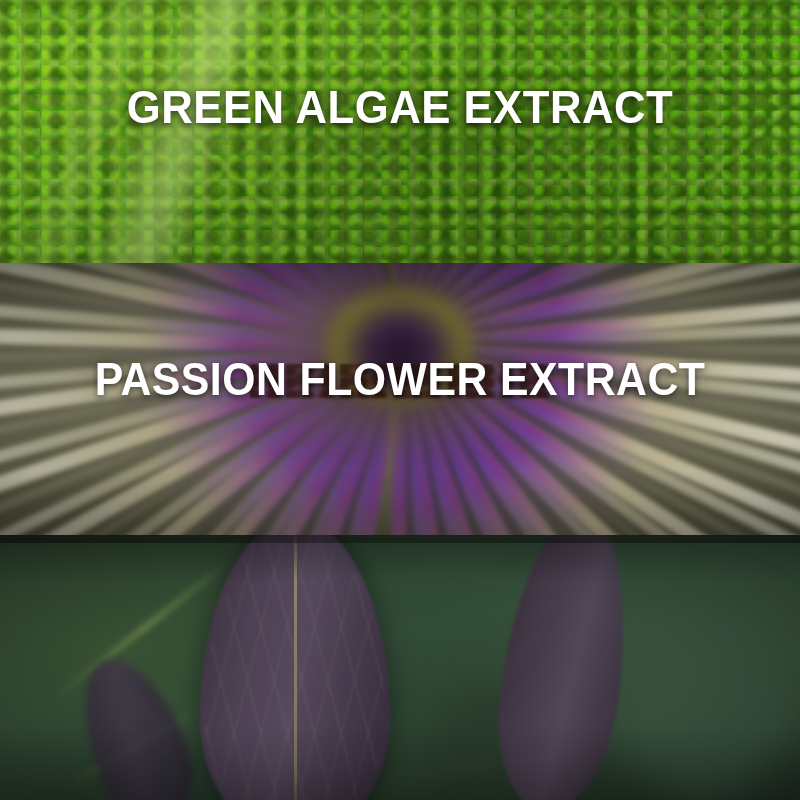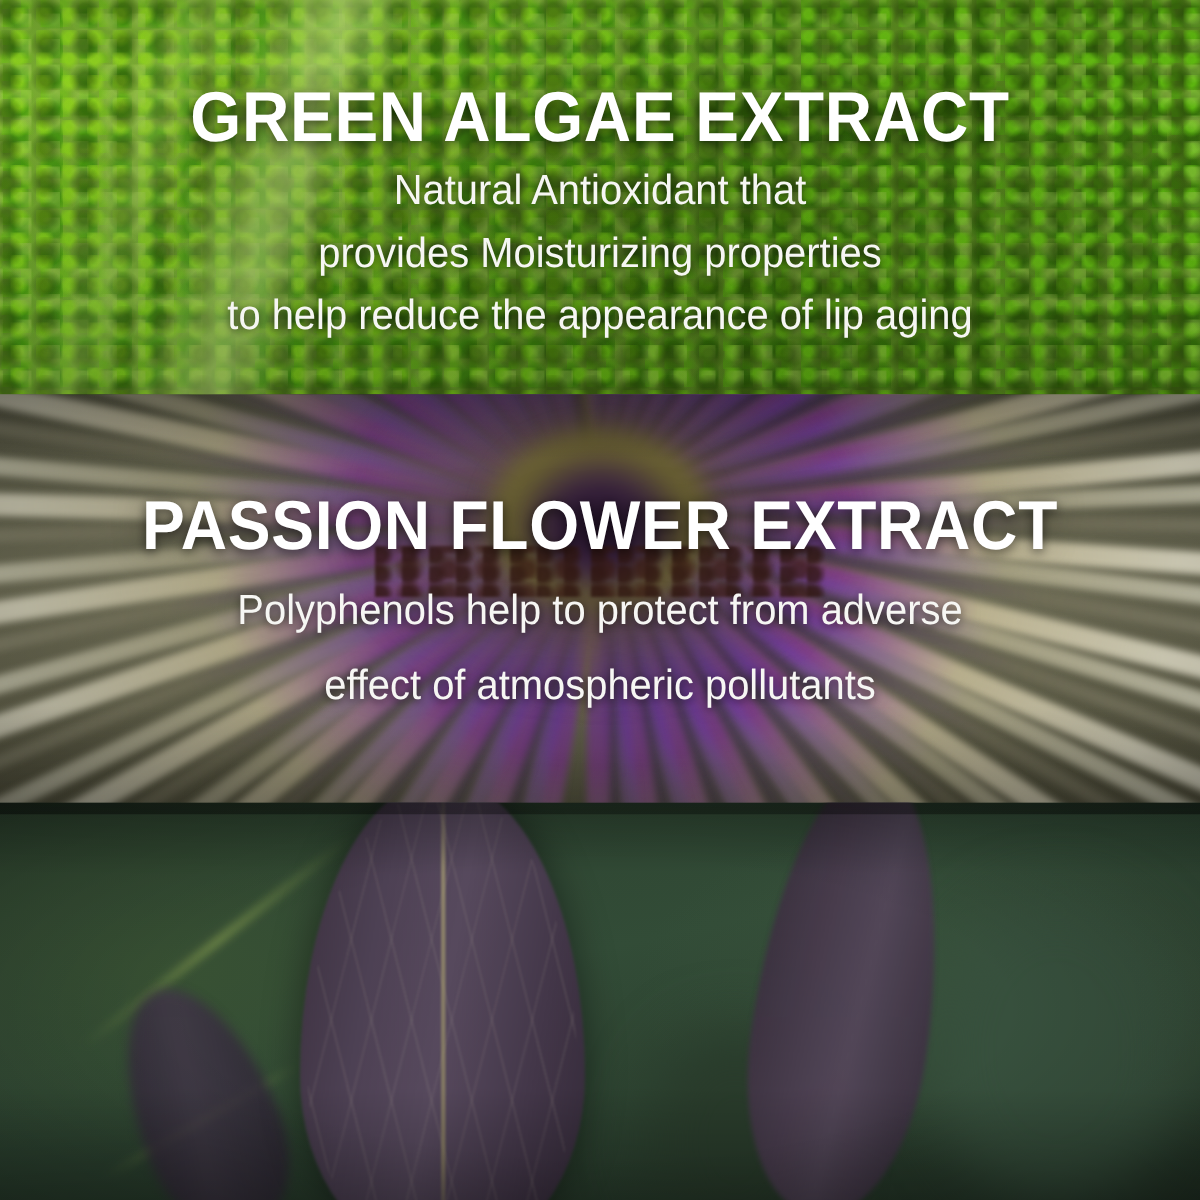--- a/index.html
+++ b/index.html
@@ -39,6 +39,7 @@
     text-align: center;
     z-index: 6;
     padding: 0 14px;
+    margin-top: 29px;
   }
 
   .heading {

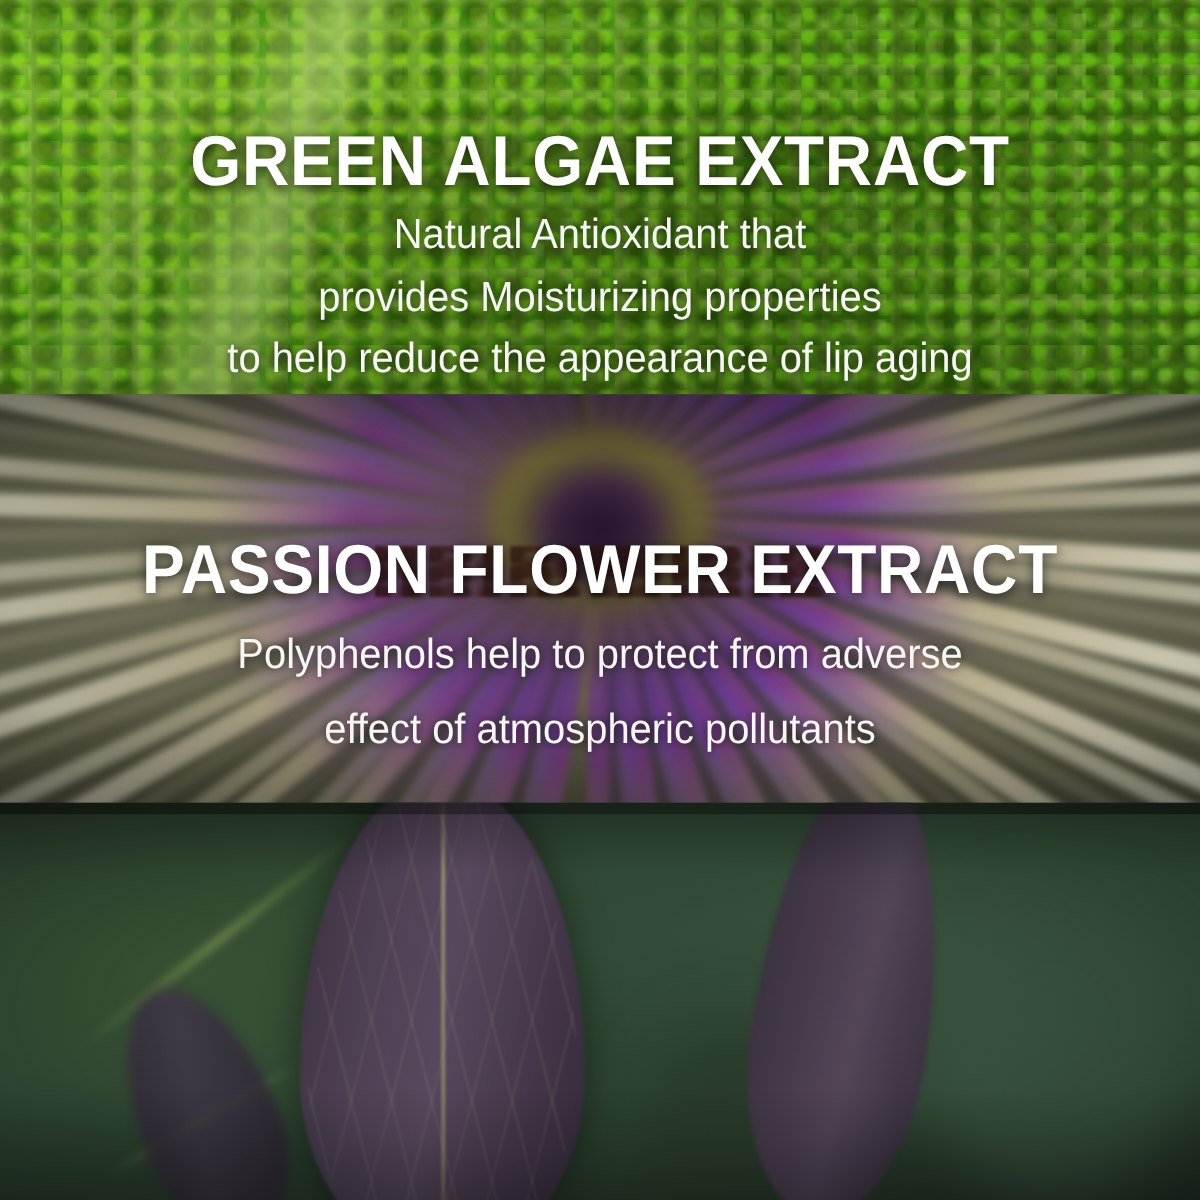--- a/index.html
+++ b/index.html
@@ -319,11 +319,6 @@
     </div>
     <div class="panel-content">
       <h2 class="heading">GREEN ALGAE EXTRACT</h2>
-      <div class="sub-lines">
-        <div class="subline">Natural Antioxidant that</div>
-        <div class="subline">provides Moisturizing properties</div>
-        <div class="subline">to help reduce the appearance of lip aging</div>
-      </div>
     </div>
   </section>
 

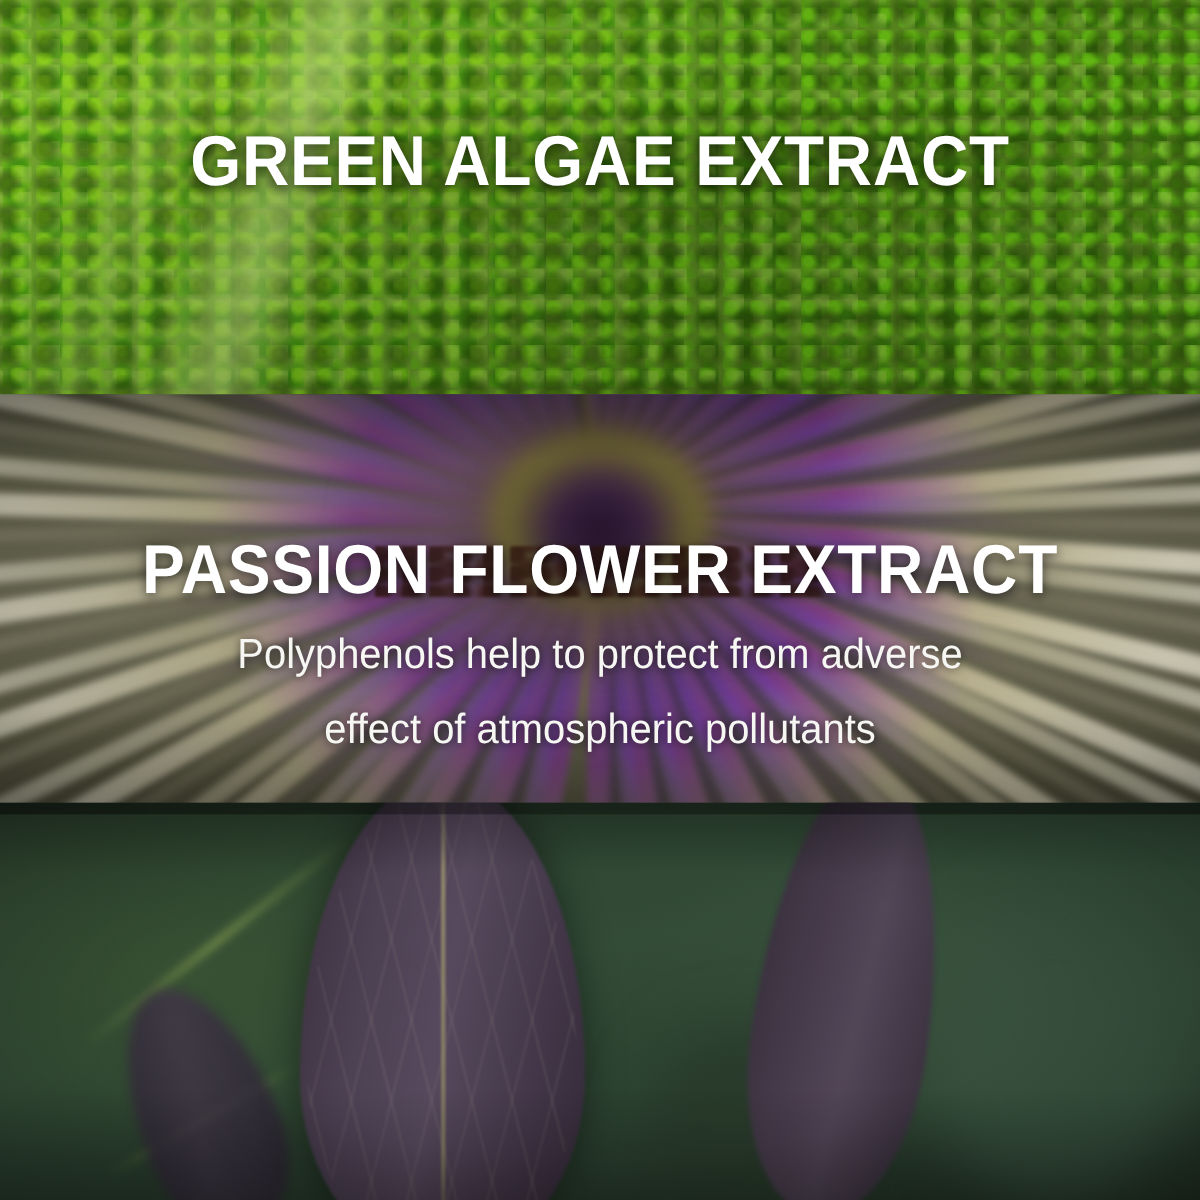--- a/index.html
+++ b/index.html
@@ -440,10 +440,6 @@
     </div>
     <div class="panel-content">
       <h2 class="heading">PASSION FLOWER EXTRACT</h2>
-      <div class="sub-lines">
-        <div class="subline">Polyphenols help to protect from adverse</div>
-        <div class="subline">effect of atmospheric pollutants</div>
-      </div>
     </div>
   </section>
 

